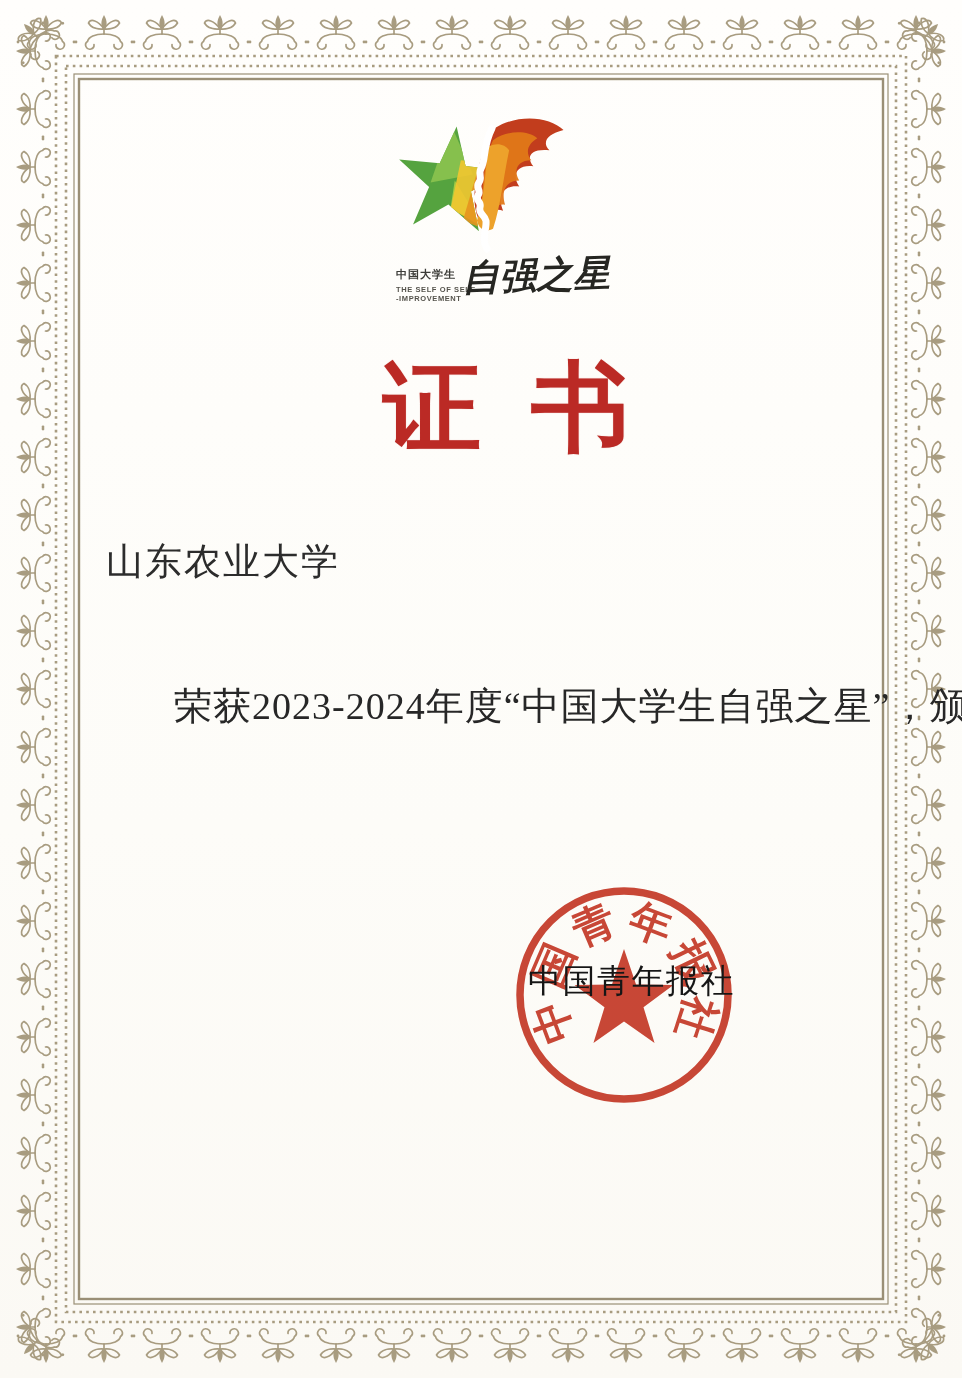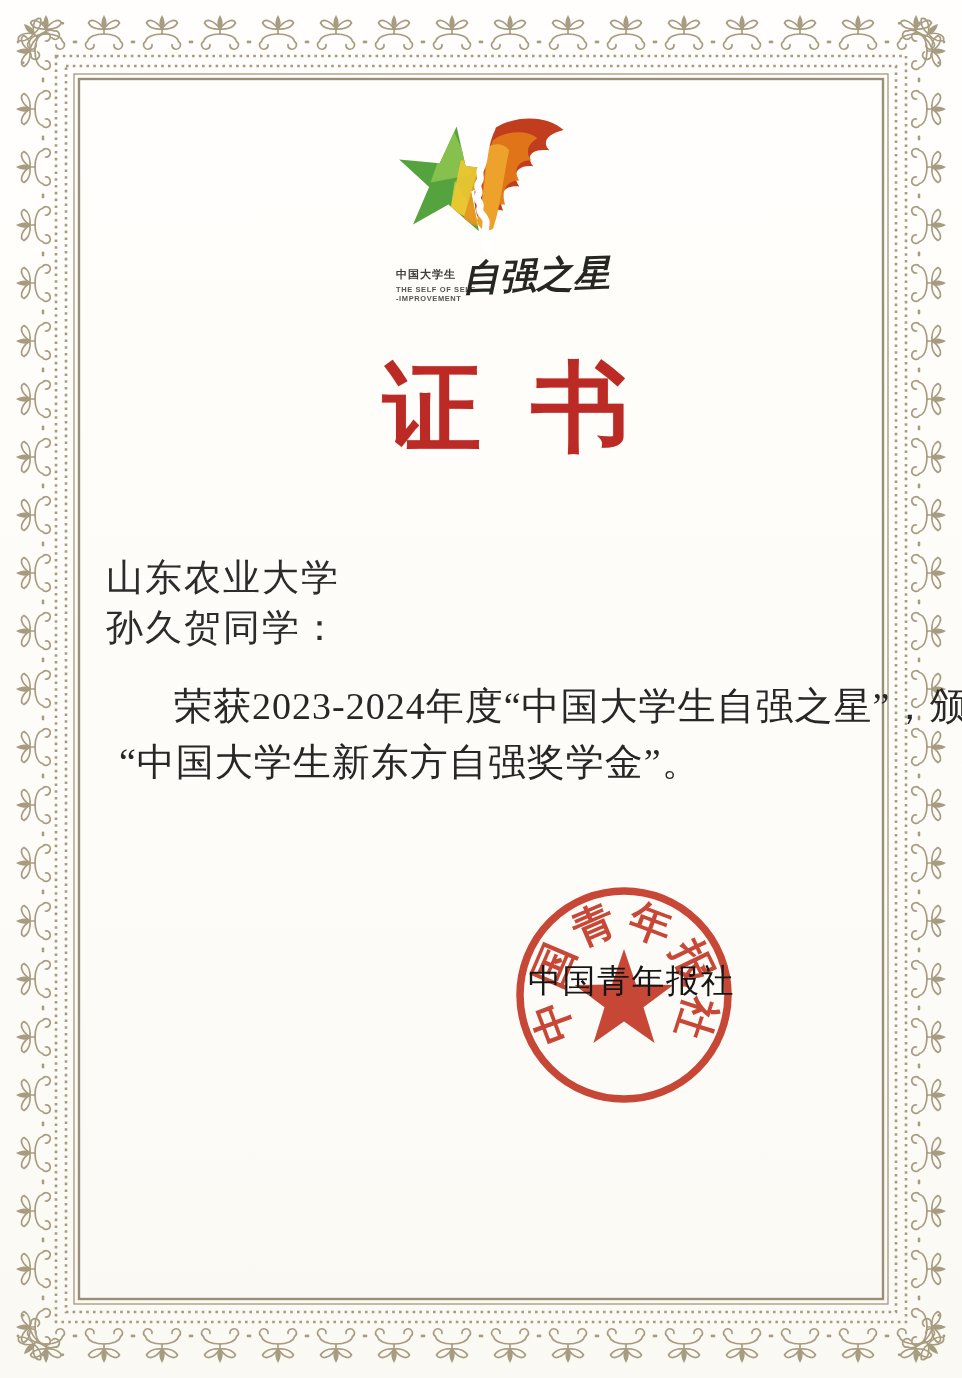--- a/index.html
+++ b/index.html
@@ -28,7 +28,7 @@
   }
 
   .sans-line{font-size:37px;color:#2c2c2c;letter-spacing:2px;font-weight:500;}
-  .university{left:106px;top:556px;text-align:right;}
+  .university{left:106px;top:540px;text-align:right;}
   .salutation{left:106px;top:606px;}
 
   .serif-line{font-family:"Liberation Serif","DejaVu Serif",serif;font-size:38px;color:#272727;letter-spacing:1px;margin:0;}

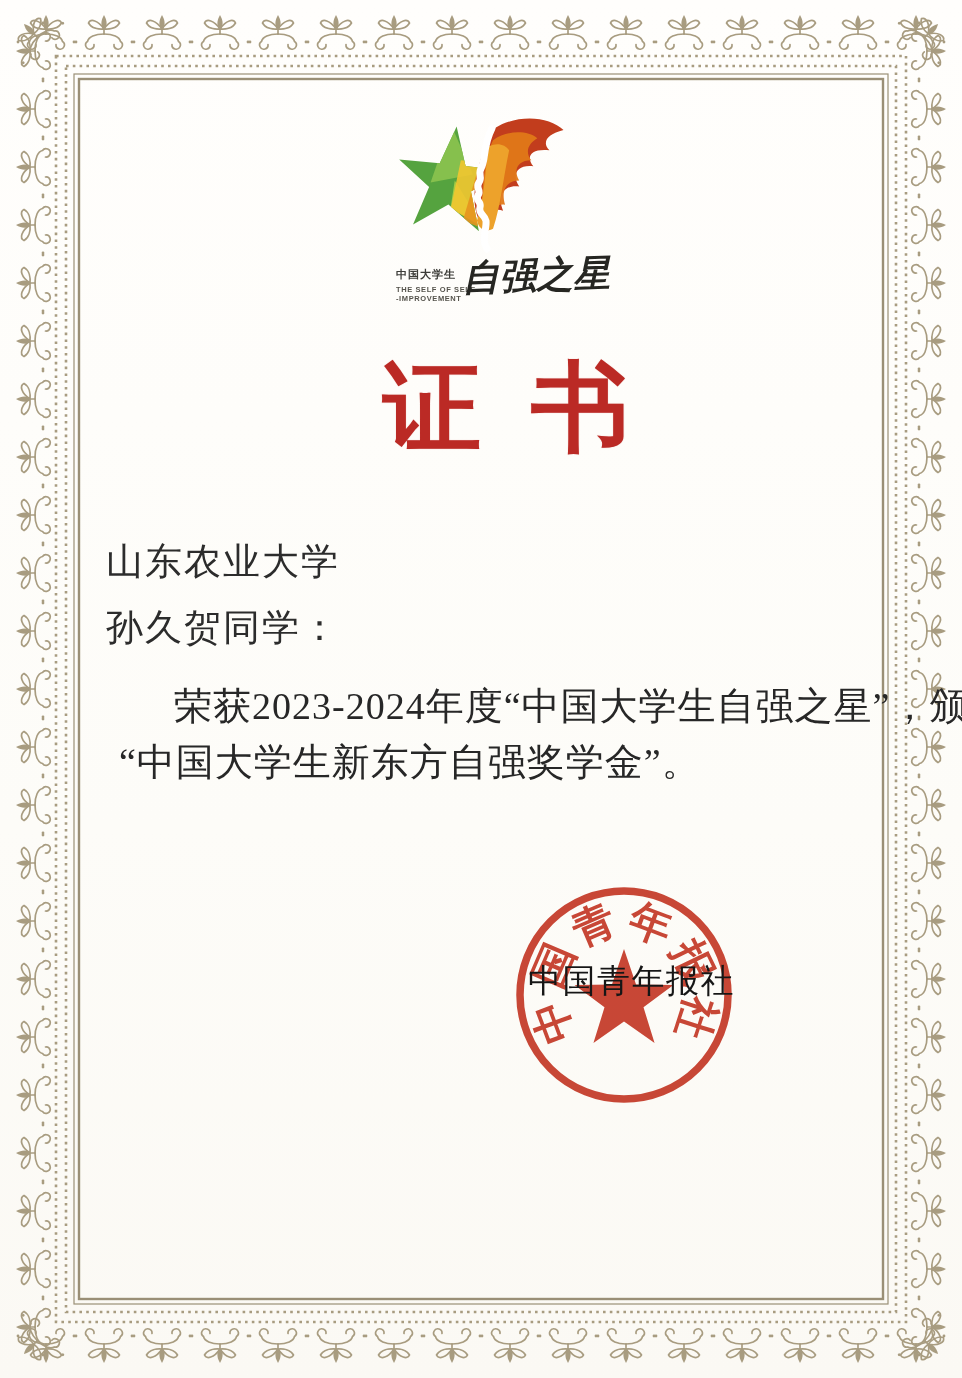--- a/index.html
+++ b/index.html
@@ -191,7 +191,6 @@
   <h1 class="abs cert-title">证书</h1>
 
   <div class="abs sans-line university">山东农业大学</div>
-  <div class="abs sans-line salutation">孙久贺同学：</div>
   <p class="abs serif-line b1">荣获2023-2024年度“中国大学生自强之星”，颁发</p>
   <p class="abs serif-line b2">“中国大学生新东方自强奖学金”。</p>
 

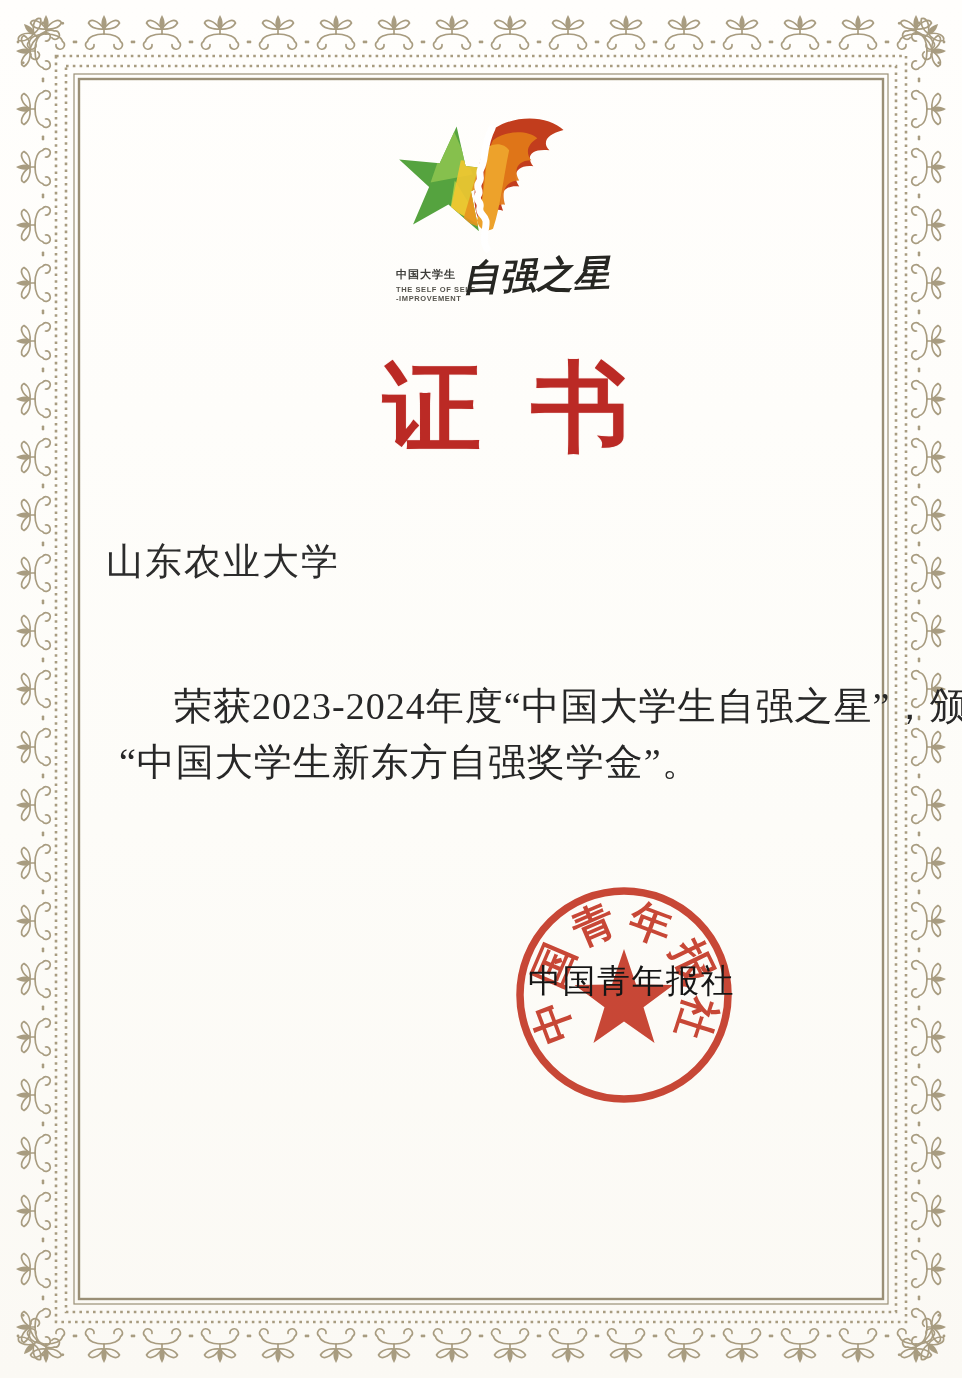--- a/index.html
+++ b/index.html
@@ -192,7 +192,6 @@
 
   <div class="abs sans-line university">山东农业大学</div>
   <p class="abs serif-line b1">荣获2023-2024年度“中国大学生自强之星”，颁发</p>
-  <p class="abs serif-line b2">“中国大学生新东方自强奖学金”。</p>
 
   <svg class="seal" viewBox="-112 -112 224 224" xmlns="http://www.w3.org/2000/svg">
     <defs>

